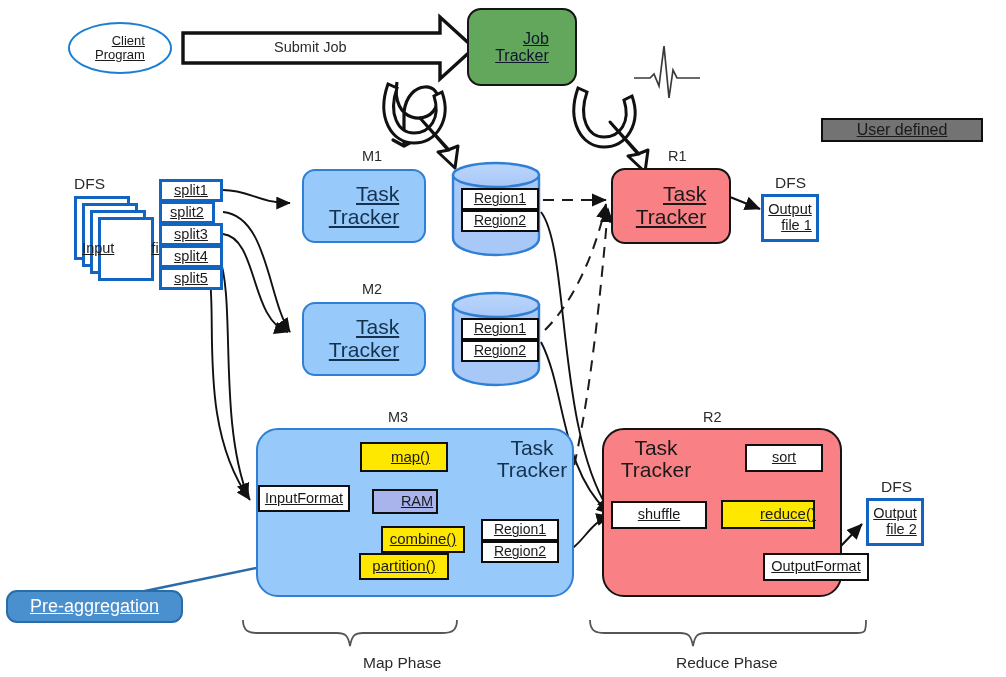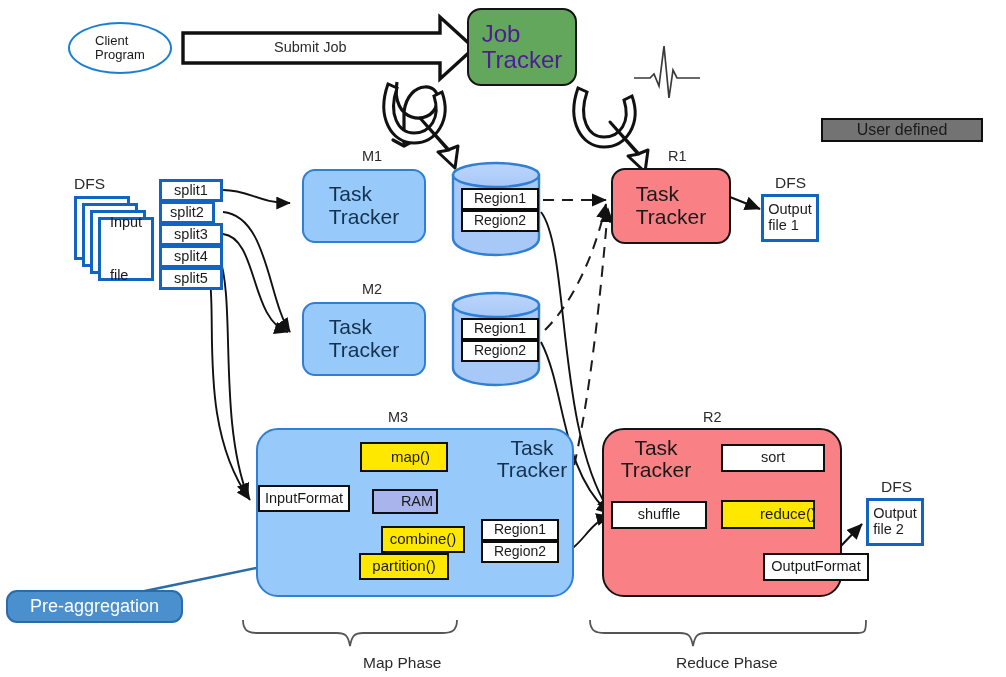--- a/index.html
+++ b/index.html
@@ -9,7 +9,7 @@
   #vec{position:absolute;left:0;top:0;width:1006px;height:677px;}
 
   .node{position:absolute;box-sizing:border-box;display:flex;align-items:center;
-        justify-content:center;text-align:left;line-height:1.08;}
+        justify-content:center;text-align:right;line-height:1.08;text-decoration:underline;}
 
   
   .rbox{border:2.4px solid #141414;border-radius:14px;}

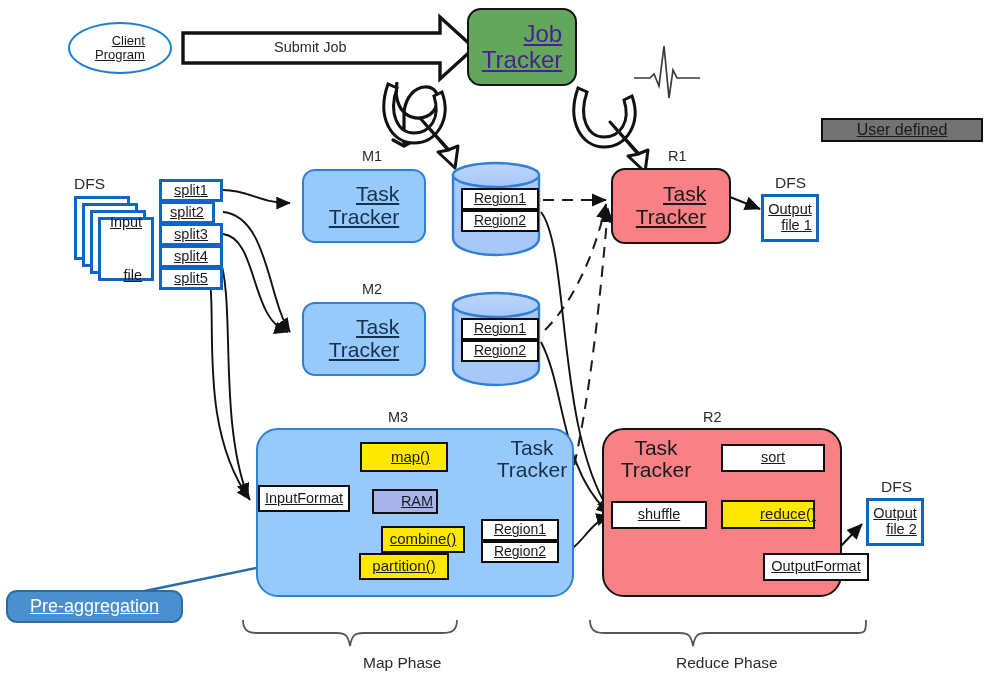--- a/index.html
+++ b/index.html
@@ -13,7 +13,7 @@
 
   
   .rbox{border:2.4px solid #141414;border-radius:14px;}
-  .jt{background:#63a75c;font-size:24px;color:#4c1d95;}
+  .jt{background:#63a75c;font-size:16px;color:#0f172a;}
   .tt-blue{background:#97c9fb;border:2px solid #2f7fd4;border-radius:13px;font-size:21px;color:#14324d;}
   .tt-red{background:#f98085;border:2.4px solid #141414;border-radius:14px;font-size:21px;}
 

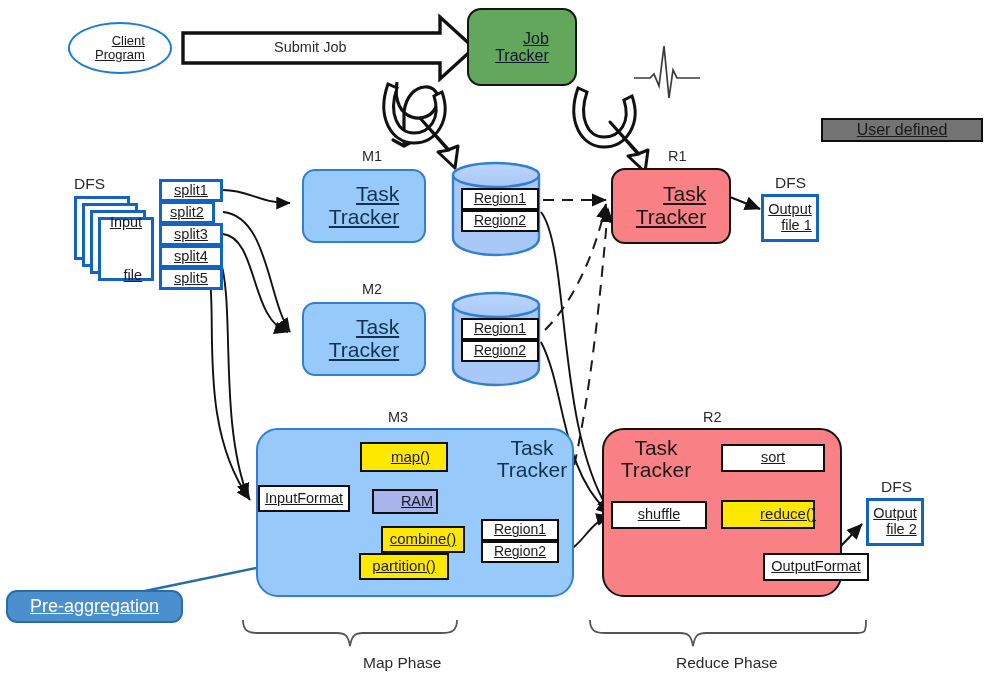--- a/index.html
+++ b/index.html
@@ -185,7 +185,7 @@
     <div class="sheet" style="left:82px;top:203px;width:56px;height:64px;"></div>
     <div class="sheet" style="left:90px;top:210px;width:56px;height:64px;"></div>
     <div class="node sheet" style="left:98px;top:217px;width:56px;height:64px;font-size:14.5px;">
-      <div style="display:flex;flex-direction:column;gap:37px;">
+      <div style="display:flex;flex-direction:row;gap:37px;">
         <span>Input</span>
         <span>file</span>
       </div>

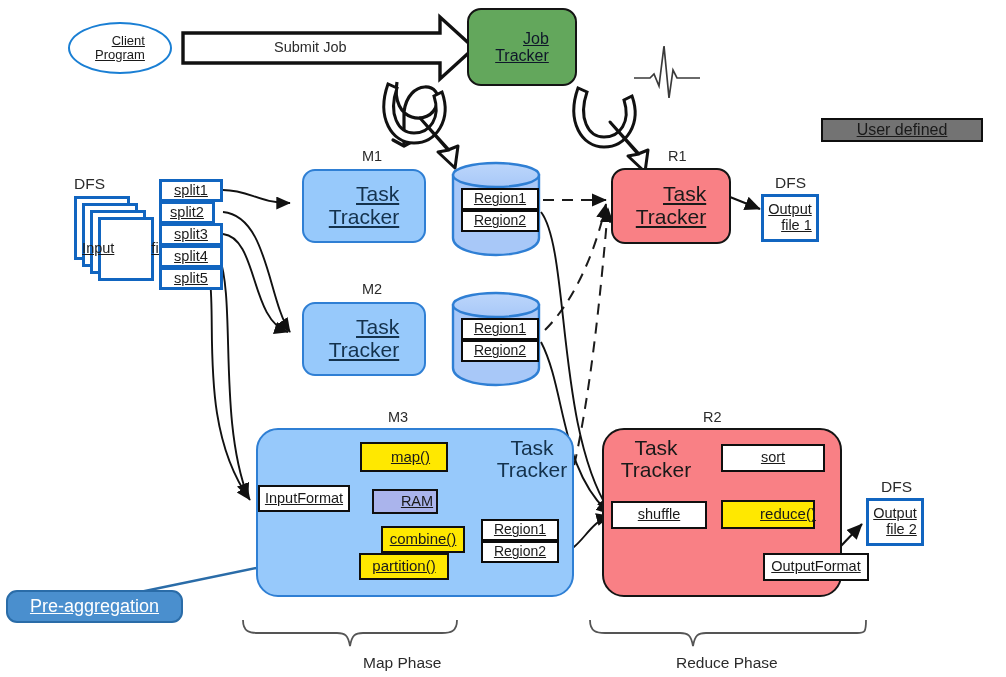--- a/index.html
+++ b/index.html
@@ -291,7 +291,7 @@
   <div class="node wbox" style="left:611px;top:501px;width:96px;height:28px;">
     <span>shuffle</span>
     </div>
-  <div class="node wbox" style="left:721px;top:444px;width:104px;height:28px;">
+  <div class="node wbox" style="left:745px;top:444px;width:78px;height:28px;">
     <span>sort</span>
     </div>
   <div class="node ybox" style="left:721px;top:500px;width:94px;height:29px;padding-left:40px;">

